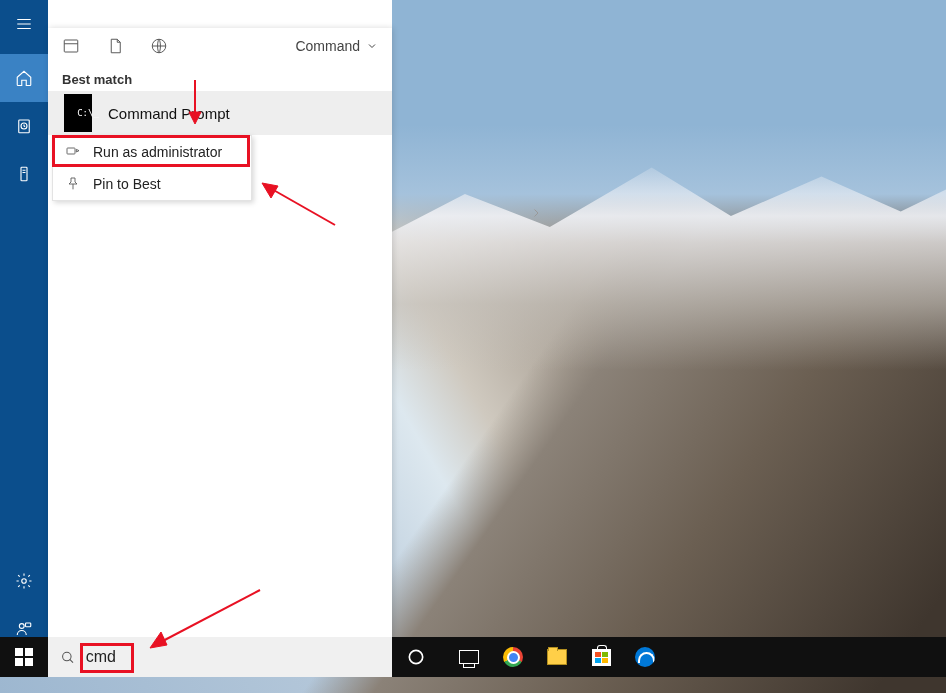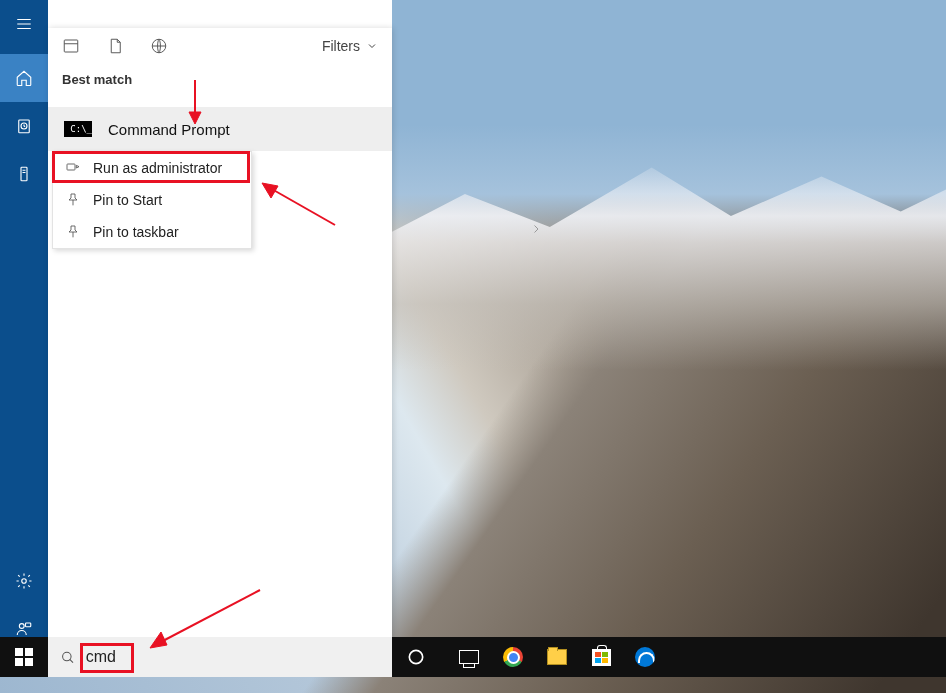--- a/index.html
+++ b/index.html
@@ -238,7 +238,7 @@
       </svg>
     <div class="spacer"></div>
     <div class="filters">
-      <span>Filters</span>
+      <span>Command</span>
       <svg width="12" height="12" viewBox="0 0 24 24" stroke="#444" fill="none" stroke-width="2">
           <path d="M6 9l6 6 6-6"></path>
         </svg>

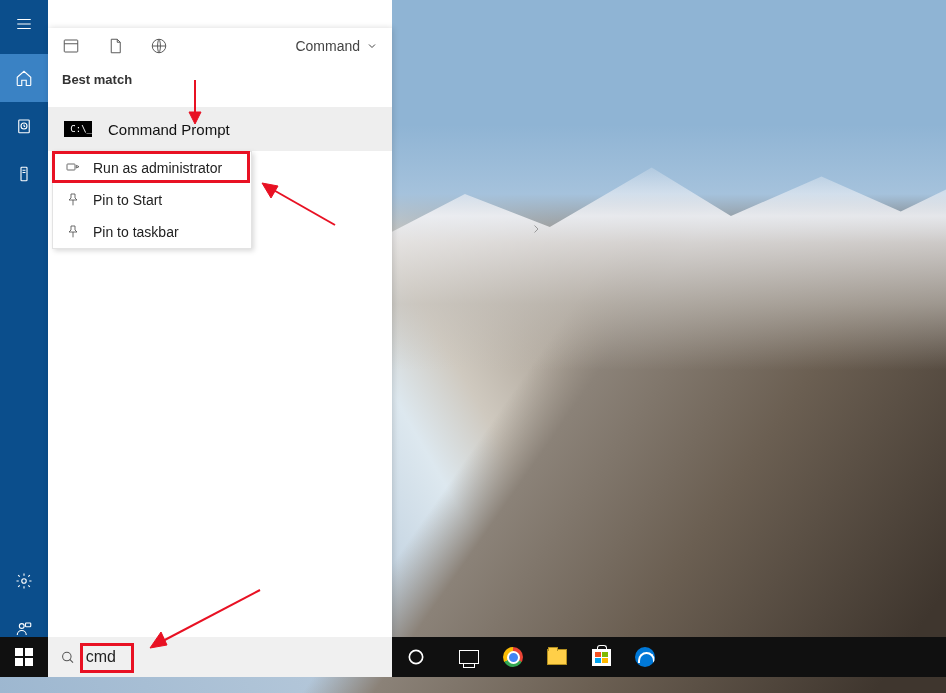--- a/index.html
+++ b/index.html
@@ -62,7 +62,7 @@
 
     .section-label {
       font-size:13px; font-weight:600; color:#333;
-      padding: 8px 14px 20px;
+      padding: 8px 14px 4px;
     }
 
     .result-row {

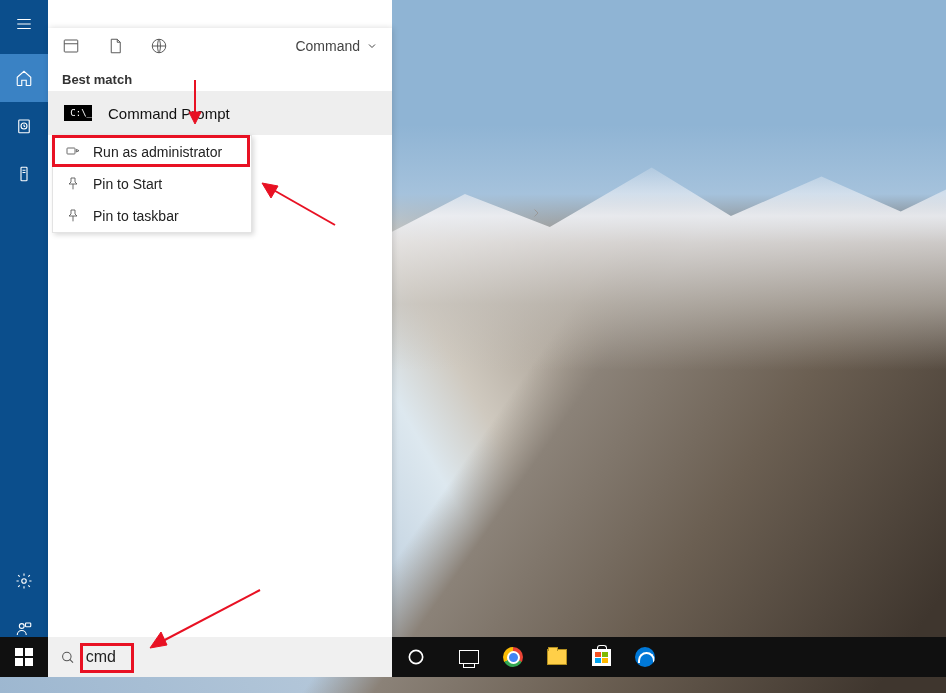--- a/index.html
+++ b/index.html
@@ -73,8 +73,8 @@
       cursor:pointer;
     }
     .cmd-icon {
-      width:28px; height:16px; background:#000;
-      display:flex; align-items:center; justify-content:flex-end;
+      width:28px; height:38px; background:#000;
+      display:flex; align-items:center; justify-content:center;
       padding-left:20px;
     }
     .cmd-icon span { color:#fff; font-size:9px; font-family:Consolas,monospace; line-height:1; }

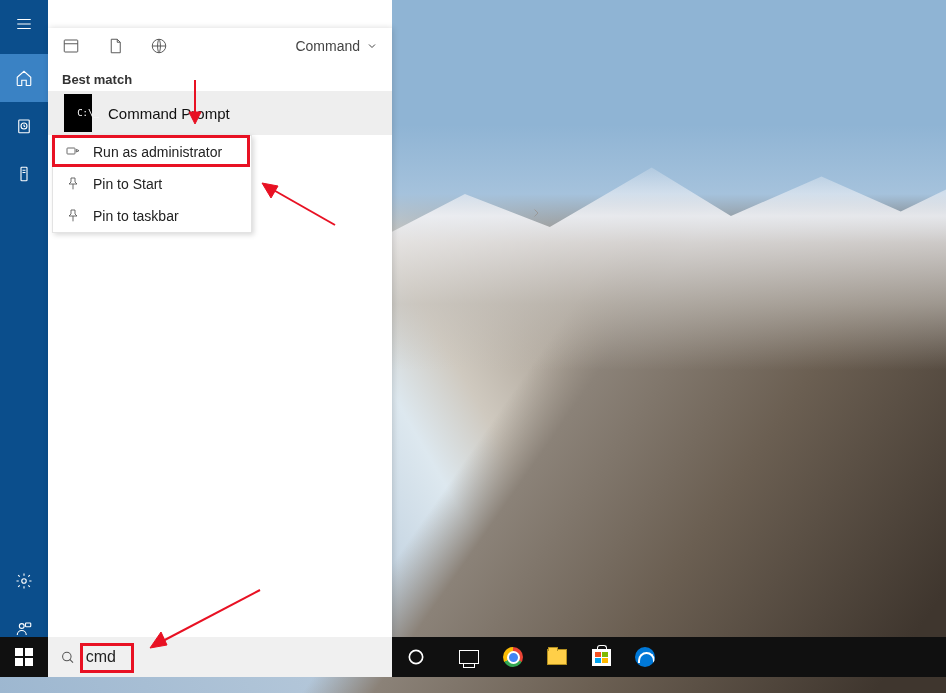--- a/index.html
+++ b/index.html
@@ -268,7 +268,7 @@
         <svg class="ctx-icon" viewBox="0 0 24 24">
             <path d="M9 3h6v6l3 3H6l3-3zM12 12v8"></path>
           </svg>
-        <span>Pin to Start</span>
+        <span>Pin to Best</span>
       </div>
       <div class="ctx-item">
         <svg class="ctx-icon" viewBox="0 0 24 24">

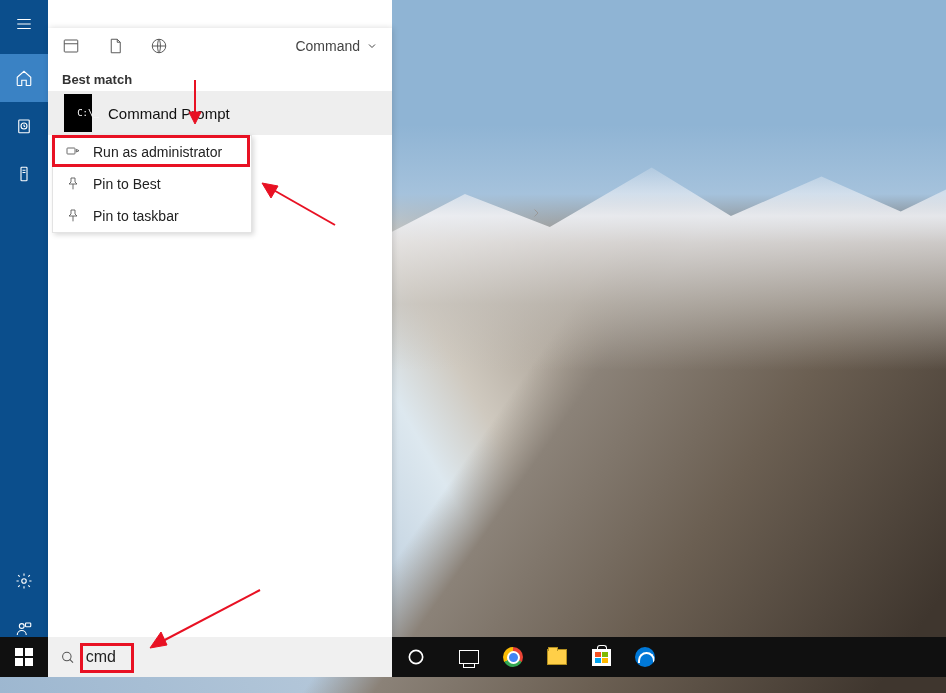--- a/index.html
+++ b/index.html
@@ -270,12 +270,6 @@
           </svg>
         <span>Pin to Best</span>
       </div>
-      <div class="ctx-item">
-        <svg class="ctx-icon" viewBox="0 0 24 24">
-            <path d="M9 3h6v6l3 3H6l3-3zM12 12v8"></path>
-          </svg>
-        <span>Pin to taskbar</span>
-      </div>
     </div>
     <div class="chev-more">
       <svg width="12" height="16" viewBox="0 0 24 24" stroke="#999" fill="none" stroke-width="2">

